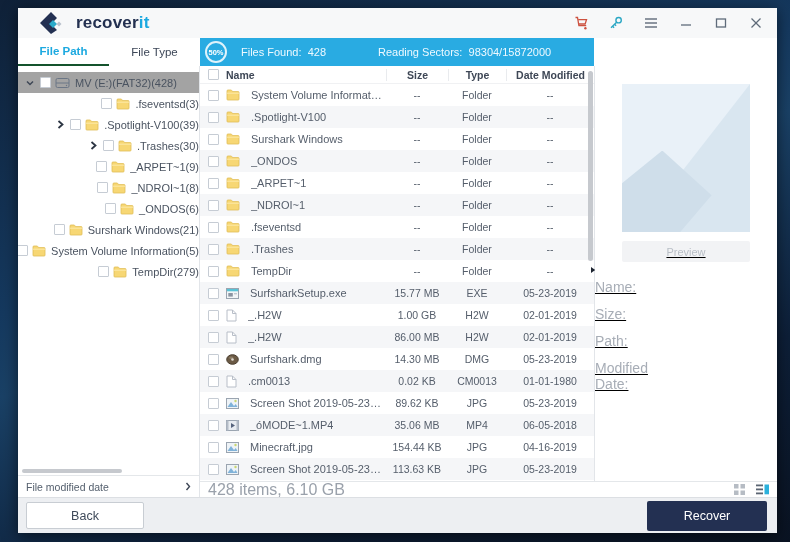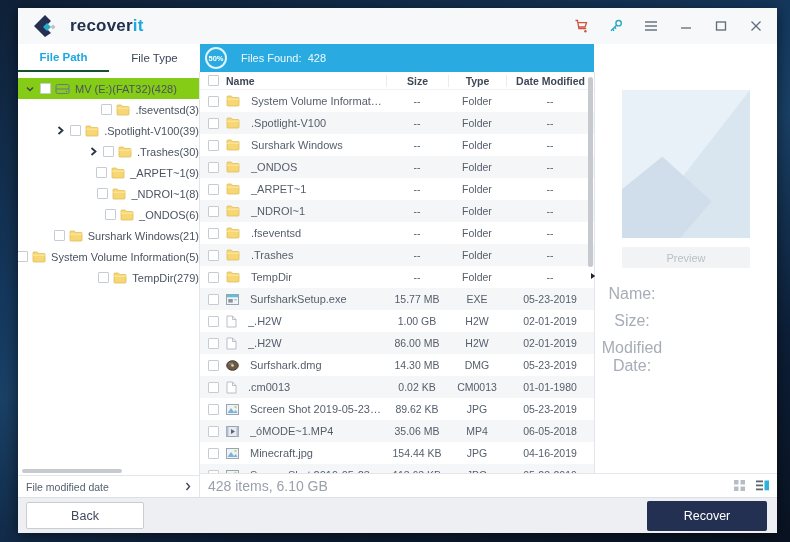--- a/index.html
+++ b/index.html
@@ -13,8 +13,8 @@
     background:#fff; box-shadow:0 3px 14px rgba(0,0,0,.55); display:flex; flex-direction:column; }
 
   
-  .titlebar { height:36px; background:#f7f8f9; display:flex; align-items:center;
-    justify-content:space-between; padding:0 12px 0 14px; flex:0 0 auto; }
+  .titlebar { height:30px; background:#f7f8f9; display:flex; align-items:center;
+    justify-content:space-between; padding:0 12px 0 20px; flex:0 0 auto; }
   .logo { display:flex; align-items:center; gap:7px; }
   .logo-text { font-size:17px; font-weight:bold; color:#233050; letter-spacing:.2px; }
   .logo-text .accent { color:#1ca9e0; }

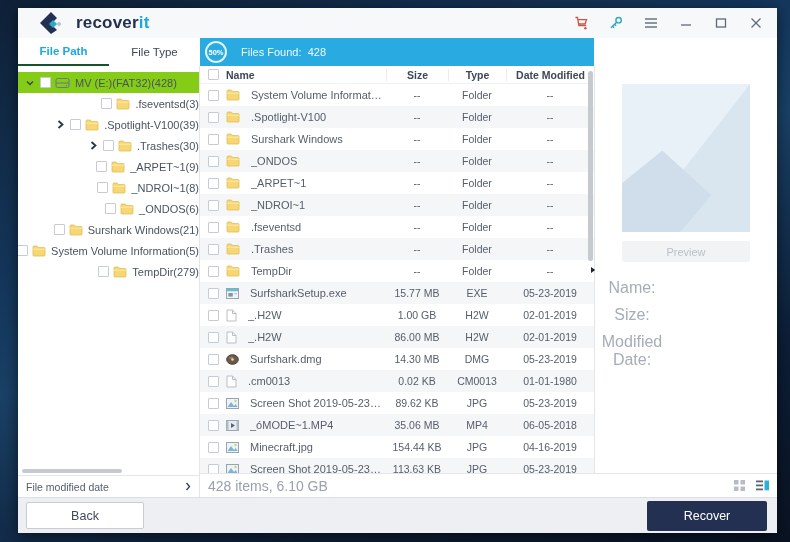--- a/index.html
+++ b/index.html
@@ -168,6 +168,7 @@
       <div class="progressbar">
         <span class="pct-ring">50%</span>
         <span class="pb-seg"><span>Files Found:</span>&nbsp;&nbsp;<span>428</span></span>
+        <span class="pb-seg sectors"><span>Reading Sectors:</span>&nbsp;&nbsp;<span>98304/15872000</span></span>
       </div>
     </div>
 

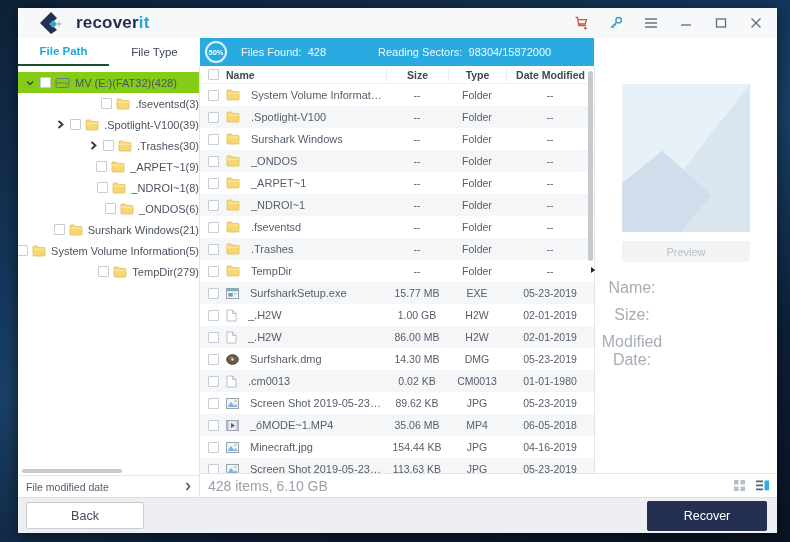--- a/index.html
+++ b/index.html
@@ -48,7 +48,7 @@
   .sidebar { width:182px; flex:0 0 auto; border-right:1px solid #e2e5e9; display:flex; flex-direction:column; }
   .tree { flex:1; overflow:hidden; padding-top:6px; }
   .tree-row { height:21px; display:flex; align-items:center; font-size:11px; color:#4a5360; cursor:pointer; white-space:nowrap; }
-  .tree-row.root { background:#84cc16; padding-left:6px; }
+  .tree-row.root { background:#a3a3a3; padding-left:6px; }
   .tree-row.child { padding-left:36px;justify-content:flex-end; }
   .tw { width:12px; display:flex; justify-content:center; flex:0 0 auto; }
   .cb { width:11px; height:11px; border:1px solid #c6ccd4; background:#fff; border-radius:1px;

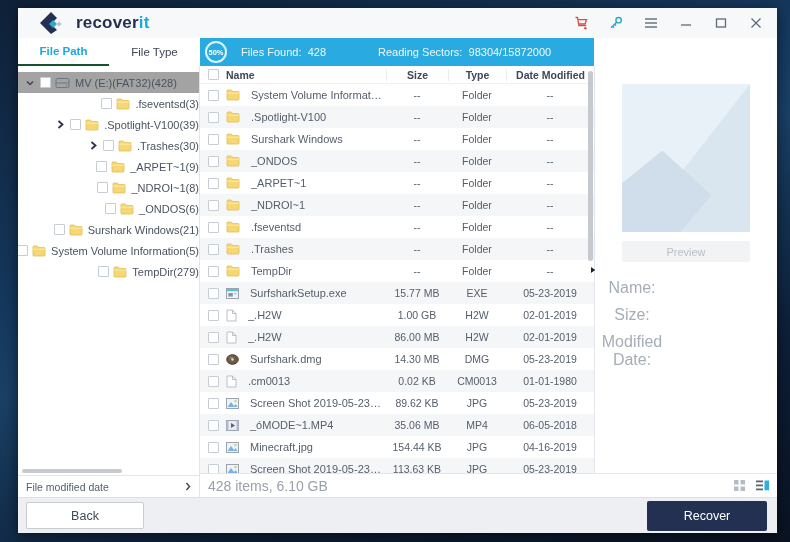--- a/index.html
+++ b/index.html
@@ -79,7 +79,7 @@
   .v-scroll { position:absolute; right:1px; top:5px; width:5px; height:190px; background:#c6c9ce; border-radius:3px; }
   .expander { position:absolute; right:-2px; top:200px; z-index:3; display:flex; cursor:pointer; }
 
-  .preview-panel { flex:1; border-left:1px solid #e2e5e9; display:flex; flex-direction:column; align-items:center; }
+  .preview-panel { flex:1; border-left:1px solid #e2e5e9; display:flex; flex-direction:column; align-items:center;text-decoration:underline; }
   .ph-img { width:128px; height:148px; margin-top:18px; background:#e9f1f8; position:relative; overflow:hidden; }
   .ph-tri { position:absolute; right:0; top:0; width:100%; height:100%;
     background:#d9e6f0; clip-path:polygon(100% 0, 100% 100%, 10% 100%); }

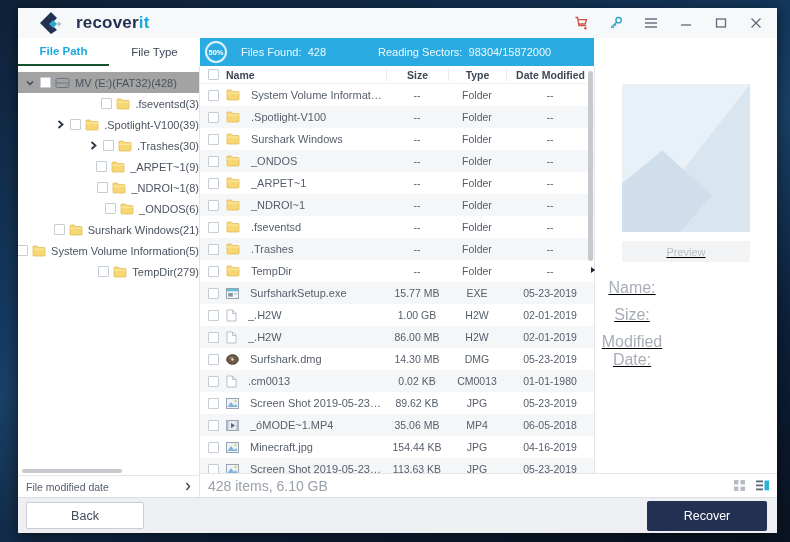--- a/index.html
+++ b/index.html
@@ -88,7 +88,7 @@
   .preview-btn { width:128px; height:21px; margin-top:9px; background:#f2f3f5; border:none;
     border-radius:2px; font-size:11px; color:#b9bfc7; font-family:inherit; }
   .fields { margin-top:17px; width:100%; }
-  .field-label { width:74px; text-align:center; font-size:16px; color:#a7adb6; height:27px; }
+  .field-label { width:74px; text-align:left; font-size:14px; color:#a7adb6; height:27px; }
 
   .main-footer { height:24px; border-top:1px solid #e4e7ea; display:flex; align-items:center;
     font-size:14px; color:#9aa1ab; padding:0 8px; flex:0 0 auto; }

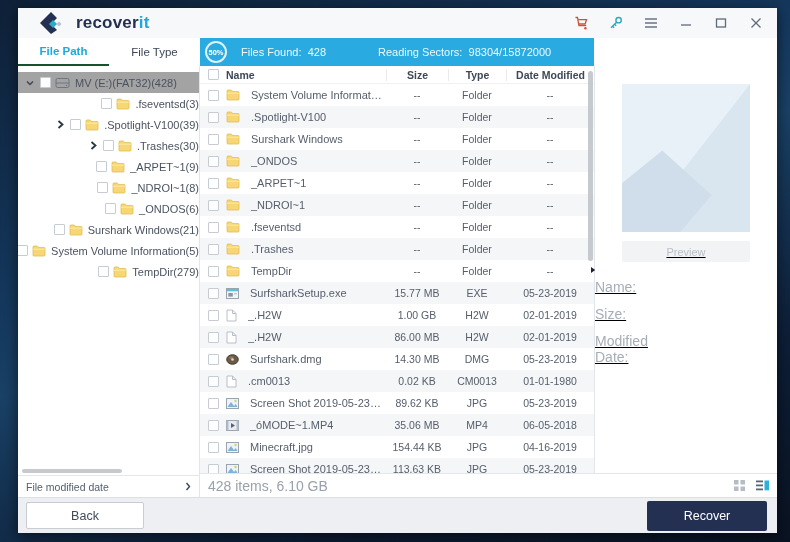--- a/index.html
+++ b/index.html
@@ -660,6 +660,7 @@
             <div class="fields">
               <div class="field-label">Name:</div>
               <div class="field-label">Size:</div>
+              <div class="field-label">Path:</div>
               <div class="field-label">Modified Date:</div>
             </div>
           </div>

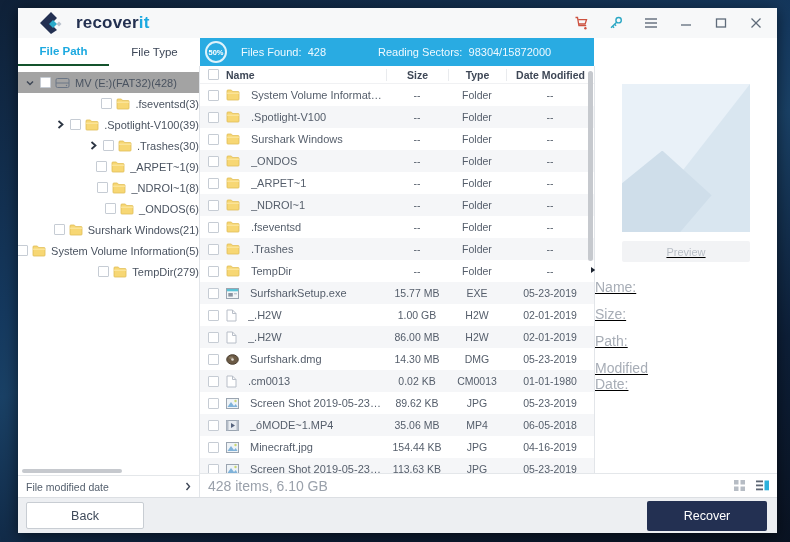--- a/index.html
+++ b/index.html
@@ -90,8 +90,8 @@
   .fields { margin-top:17px; width:100%; }
   .field-label { width:74px; text-align:left; font-size:14px; color:#a7adb6; height:27px; }
 
-  .main-footer { height:24px; border-top:1px solid #e4e7ea; display:flex; align-items:center;
-    font-size:14px; color:#9aa1ab; padding:0 8px; flex:0 0 auto; }
+  .main-footer { height:16px; border-top:1px solid #e4e7ea; display:flex; align-items:center;
+    font-size:16px; color:#9aa1ab; padding:0 8px; flex:0 0 auto; }
   .view-toggles { margin-left:auto; display:flex; gap:11px; align-items:center; }
   .vt { display:flex; cursor:pointer; }
 

